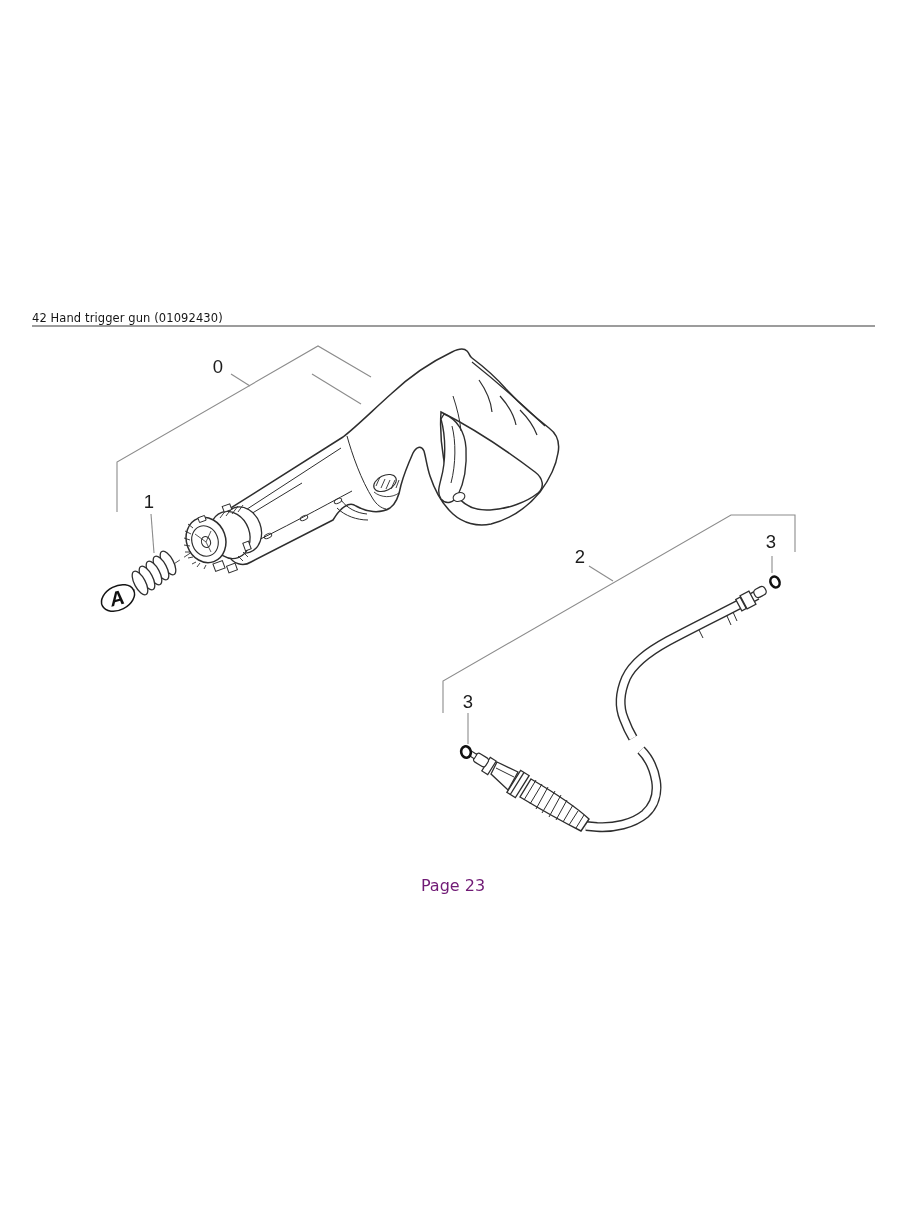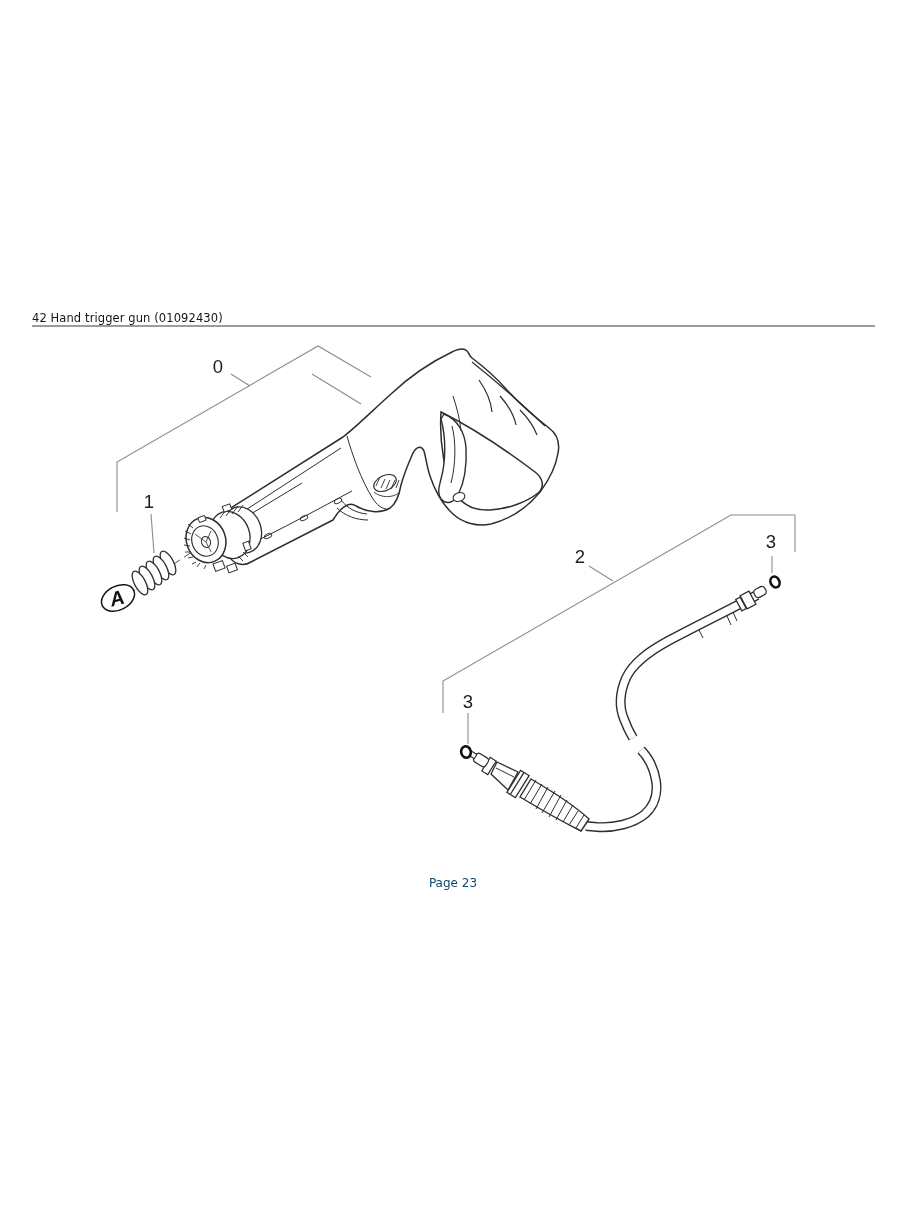--- a/index.html
+++ b/index.html
@@ -21,7 +21,7 @@
   }
   .doc-footer{
     position:absolute;left:0;top:876px;width:906px;
-    text-align:center;font-size:12px;color:#0c4a6e;
+    text-align:center;font-size:16px;color:#701a75;
   }
   svg{position:absolute;left:0;top:0;}
   .callout{

